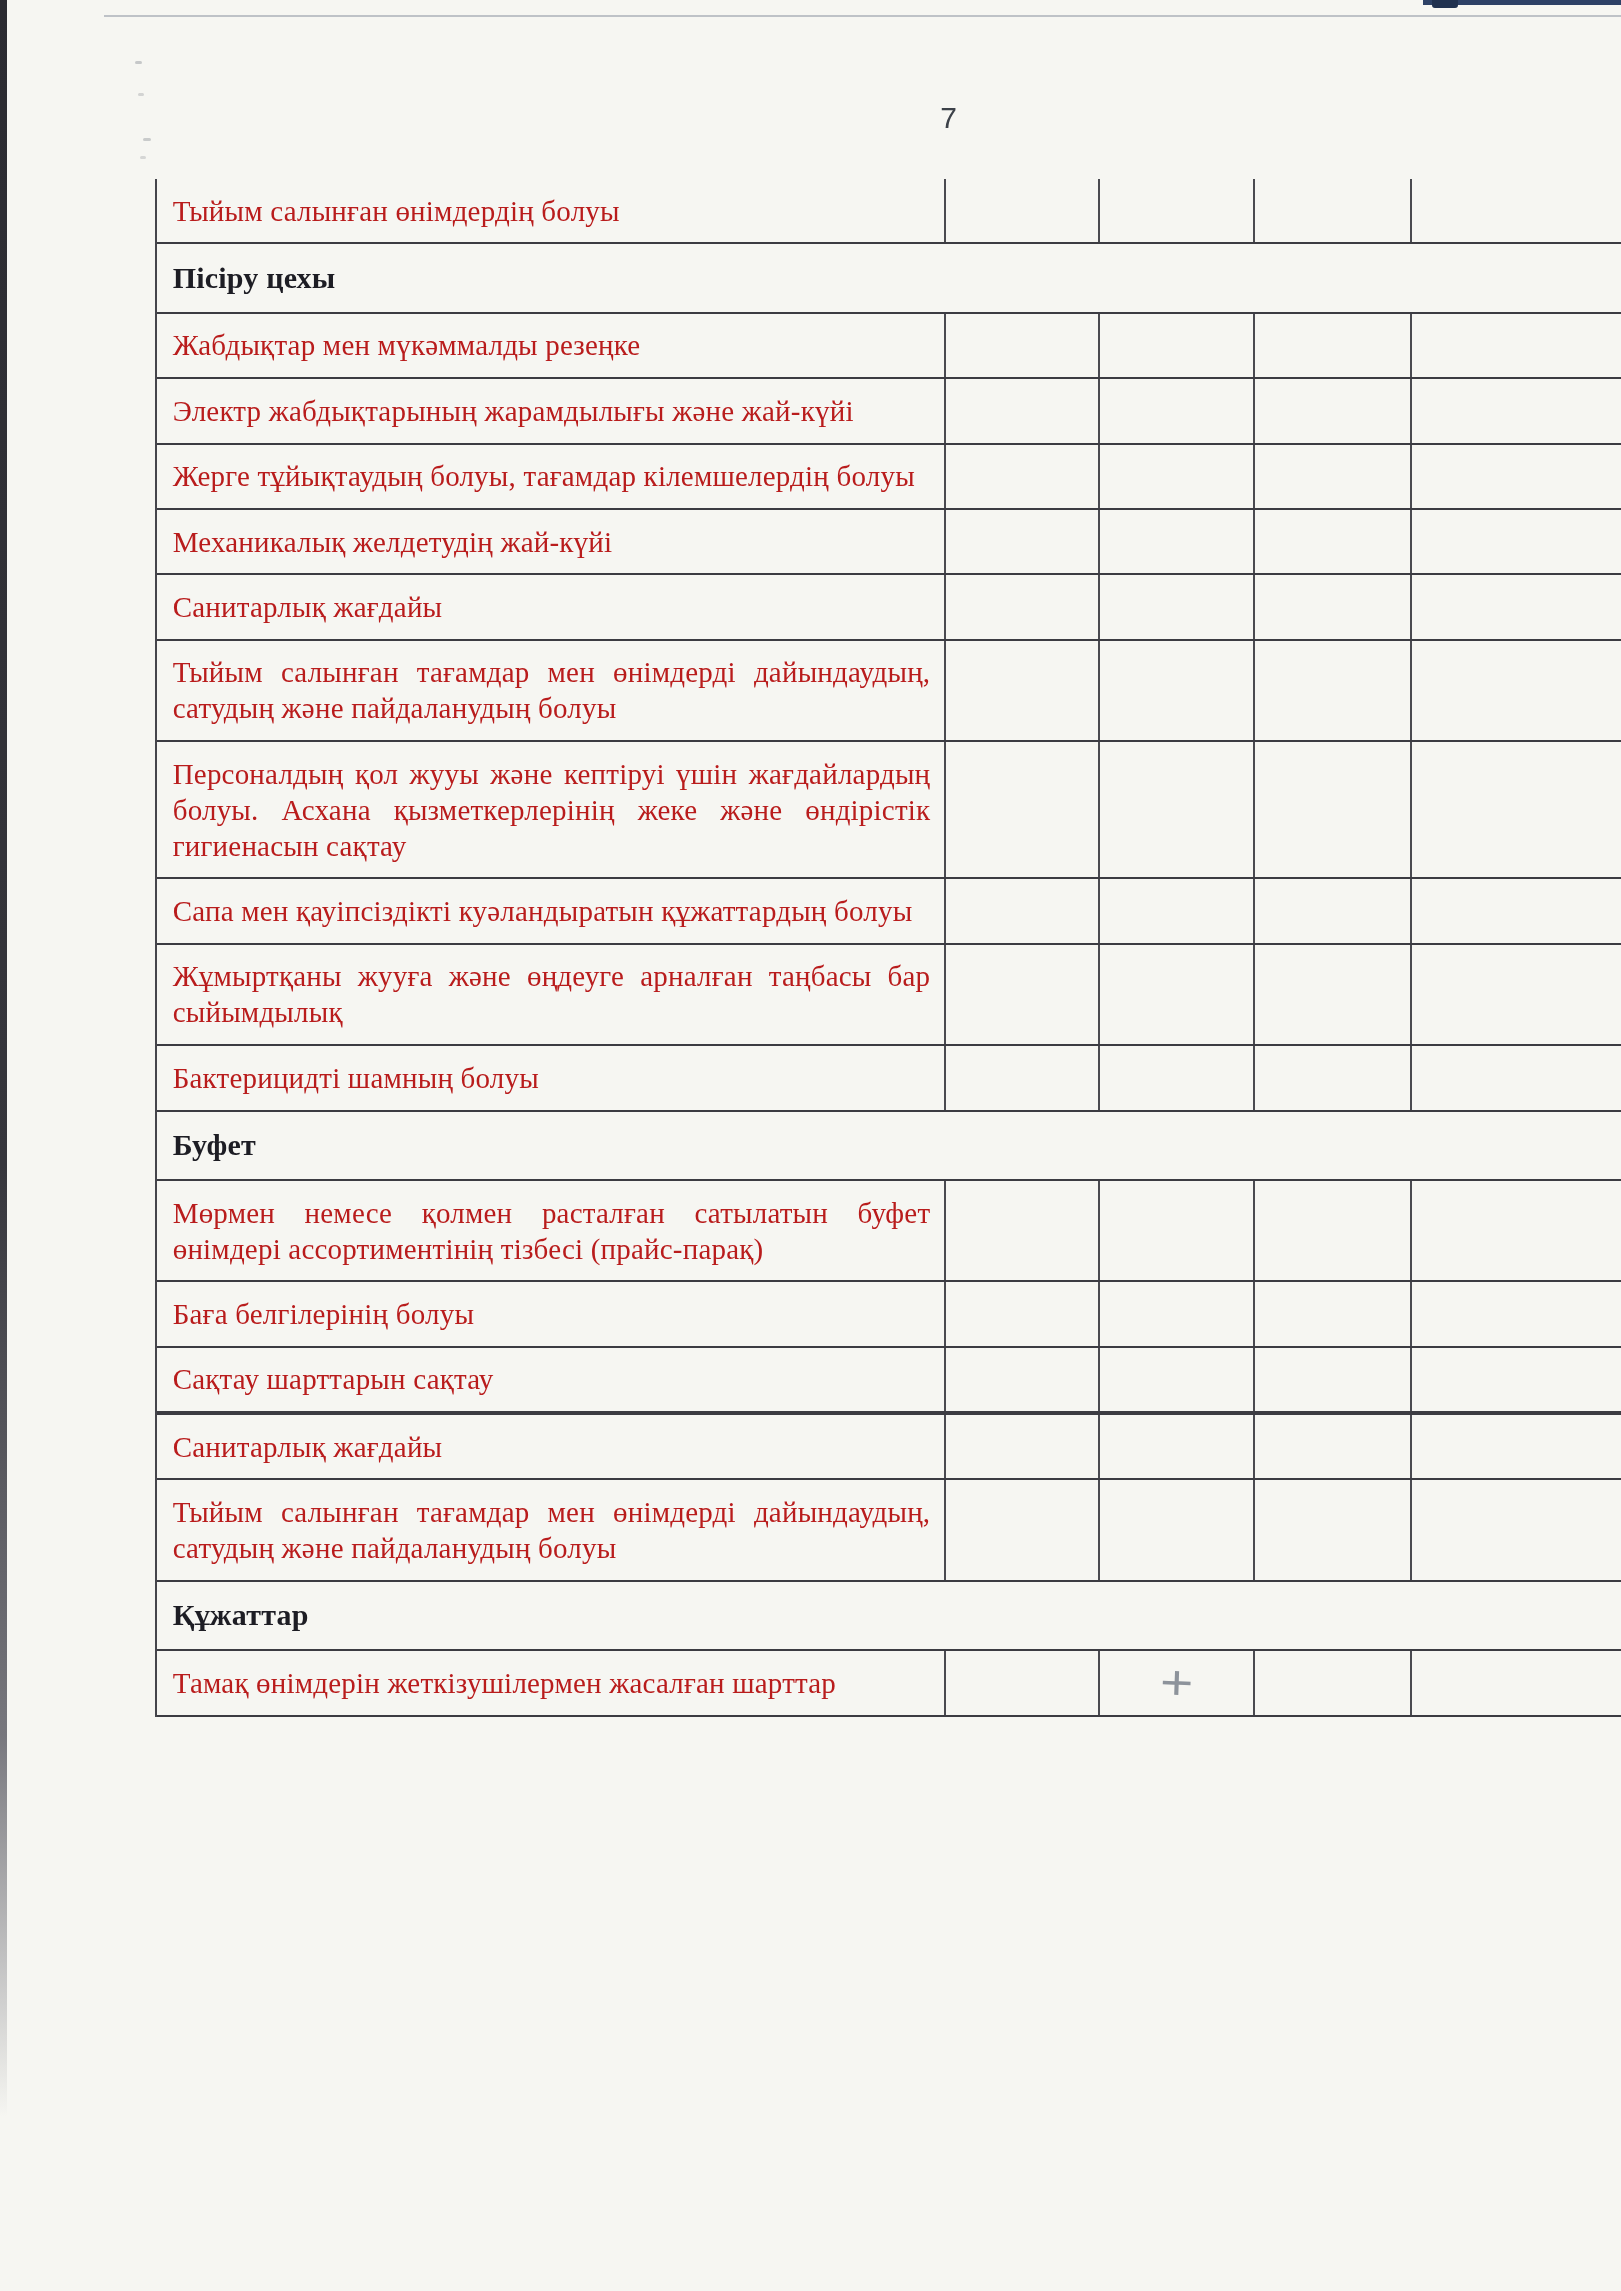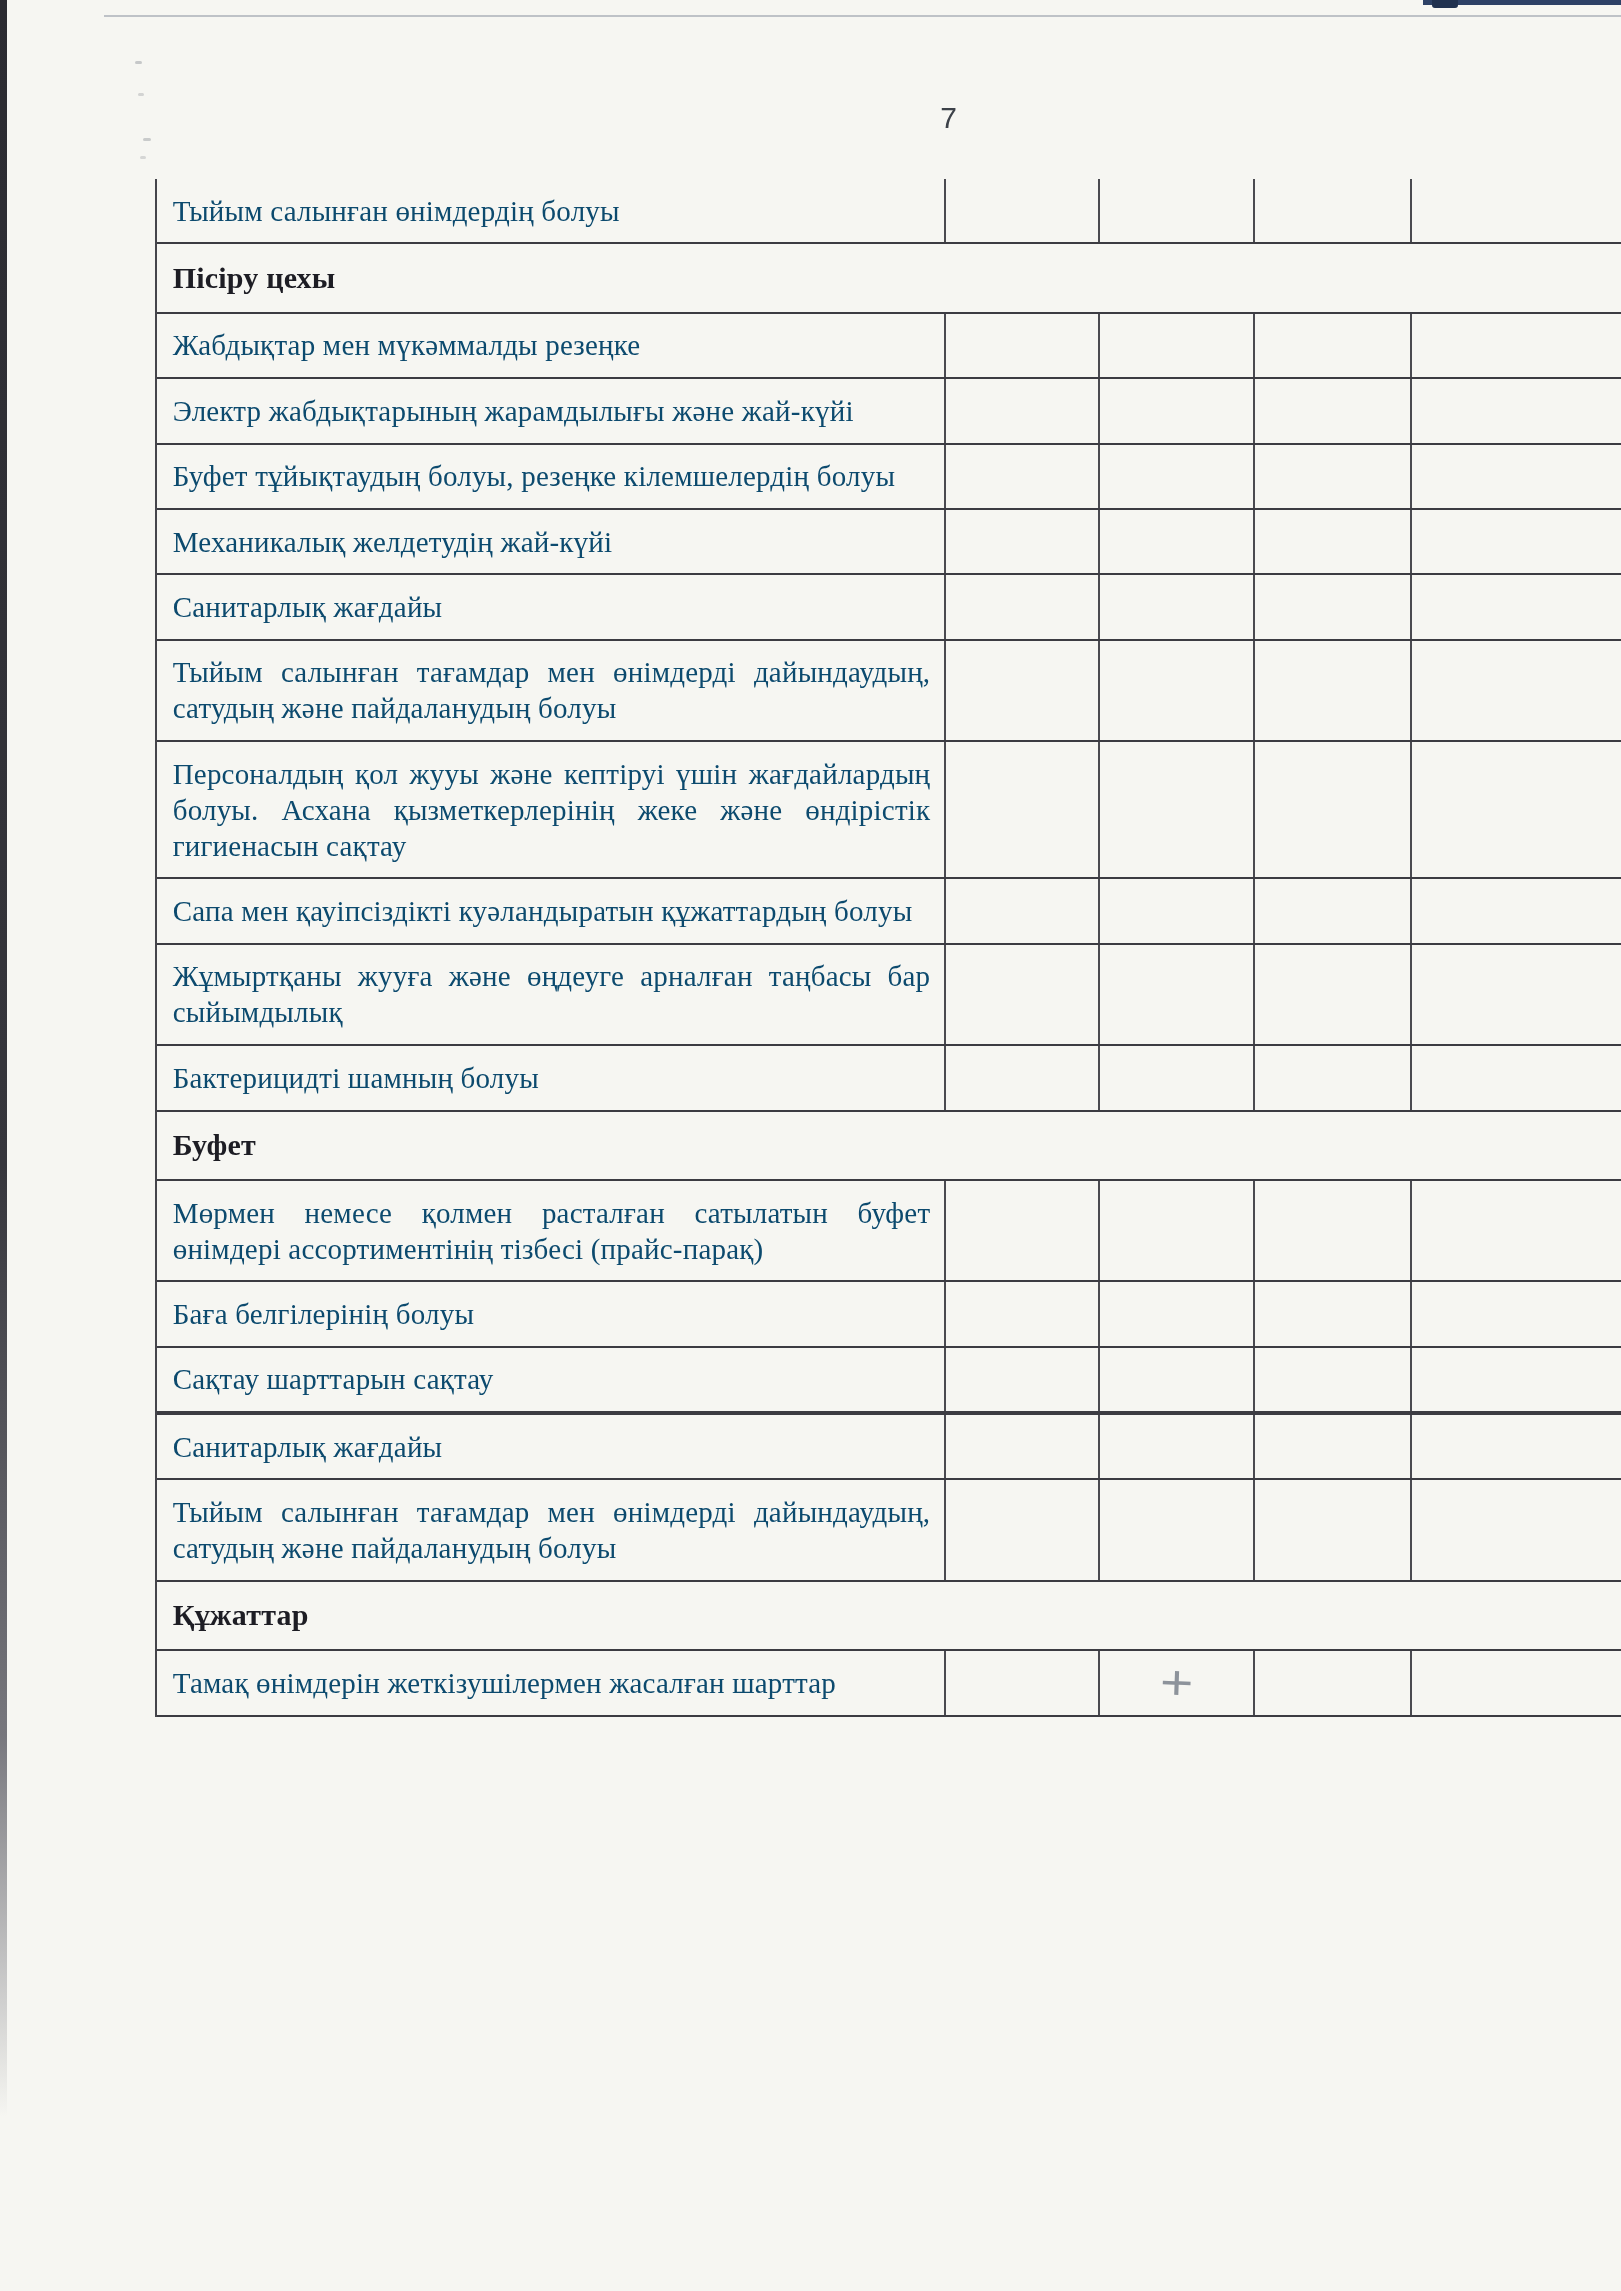--- a/index.html
+++ b/index.html
@@ -66,7 +66,7 @@
     padding: 13.7px 13.7px 13.7px 15.7px;
     font-size: 29px; line-height: 36px;
     letter-spacing: 0.2px;
-    color: #0c4a6e;
+    color: #b91c1c;
     text-align: justify;
     text-align-last: left;
   }

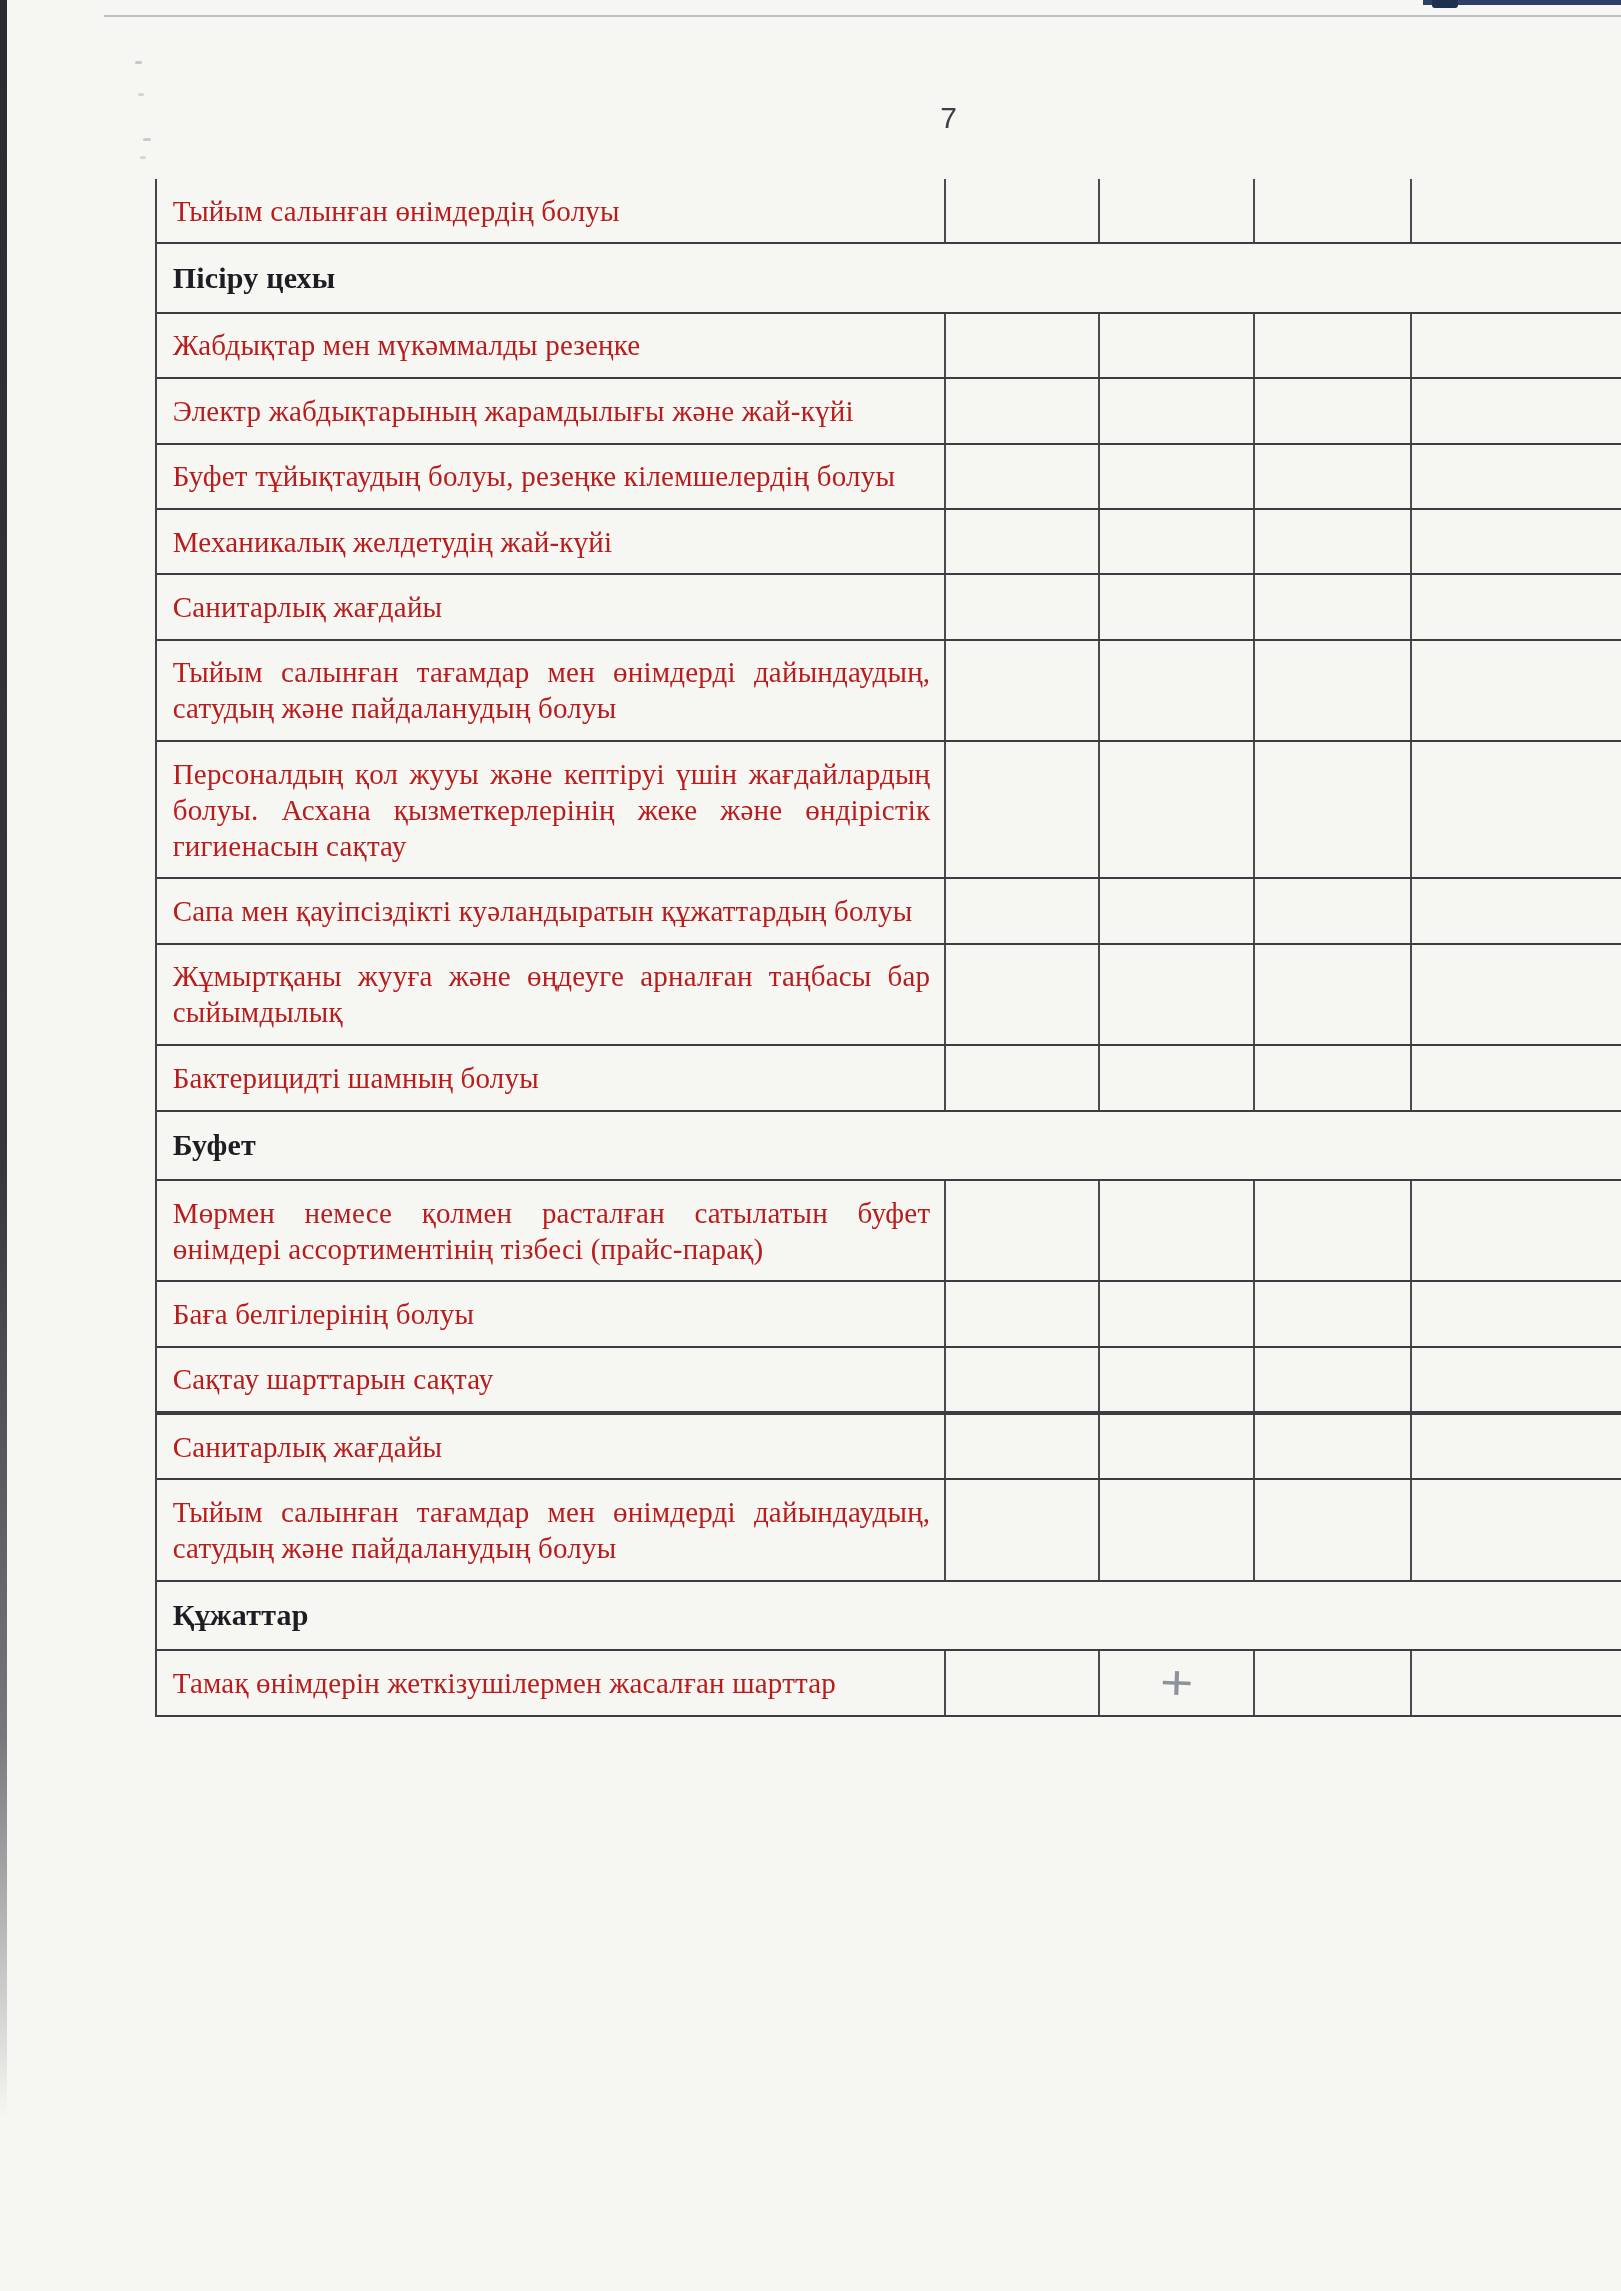--- a/index.html
+++ b/index.html
@@ -137,7 +137,7 @@
     <div class="cell-mark m4"></div>
   </div>
       <div class="row item">
-    <div class="cell-text">Буфет тұйықтаудың болуы, резеңке кілемшелердің болуы</div>
+    <div class="cell-text">Жерге тұйықтаудың болуы, тағамдар кілемшелердің болуы</div>
     <div class="cell-mark m1"></div>
     <div class="cell-mark m2"></div>
     <div class="cell-mark m3"></div>

